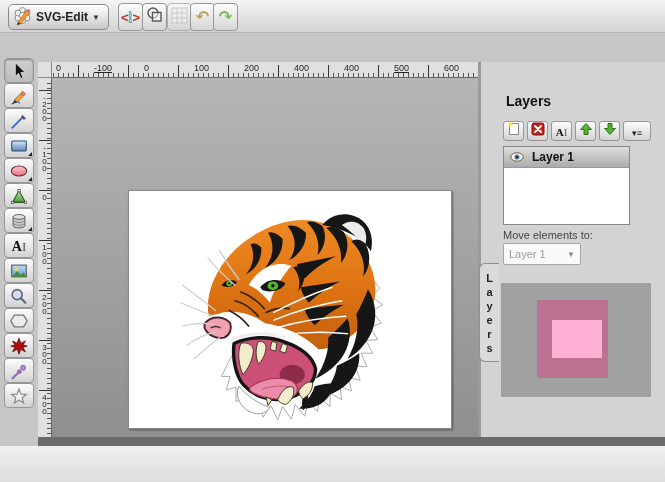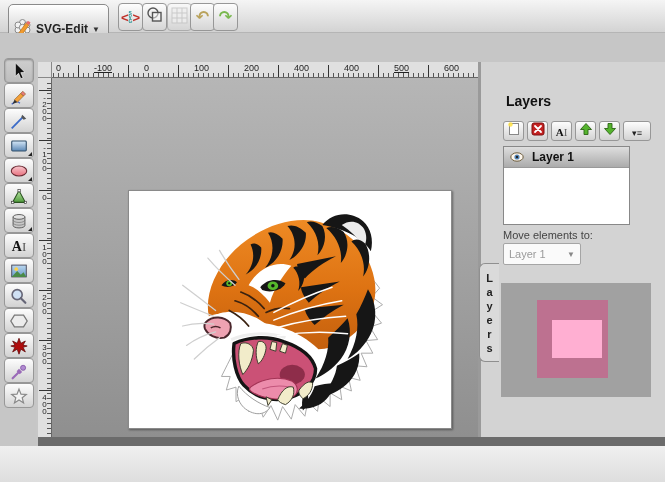--- a/index.html
+++ b/index.html
@@ -8,7 +8,7 @@
 
   
   #menubar{left:0;top:0;width:665px;height:32px;background:linear-gradient(#f5f5f5,#d3d3d3);border-bottom:1px solid #b5b5b5;}
-  #logo-btn{left:8px;top:4px;height:24px;padding:12px 8px 0 4px;display:flex;align-items:center;gap:4px;
+  #logo-btn{left:8px;top:4px;height:24px;padding:0 8px 0 4px;display:flex;align-items:center;gap:4px;
     background:linear-gradient(#ffffff,#c9c9c9);border:1px solid #8a8a8a;border-radius:5px;cursor:pointer;box-shadow:0 1px 1px rgba(255,255,255,.7) inset;}
   #logo-btn .lbl{font-size:12px;font-weight:bold;color:#222;}
   #logo-btn .caret{font-size:8px;color:#333;}

